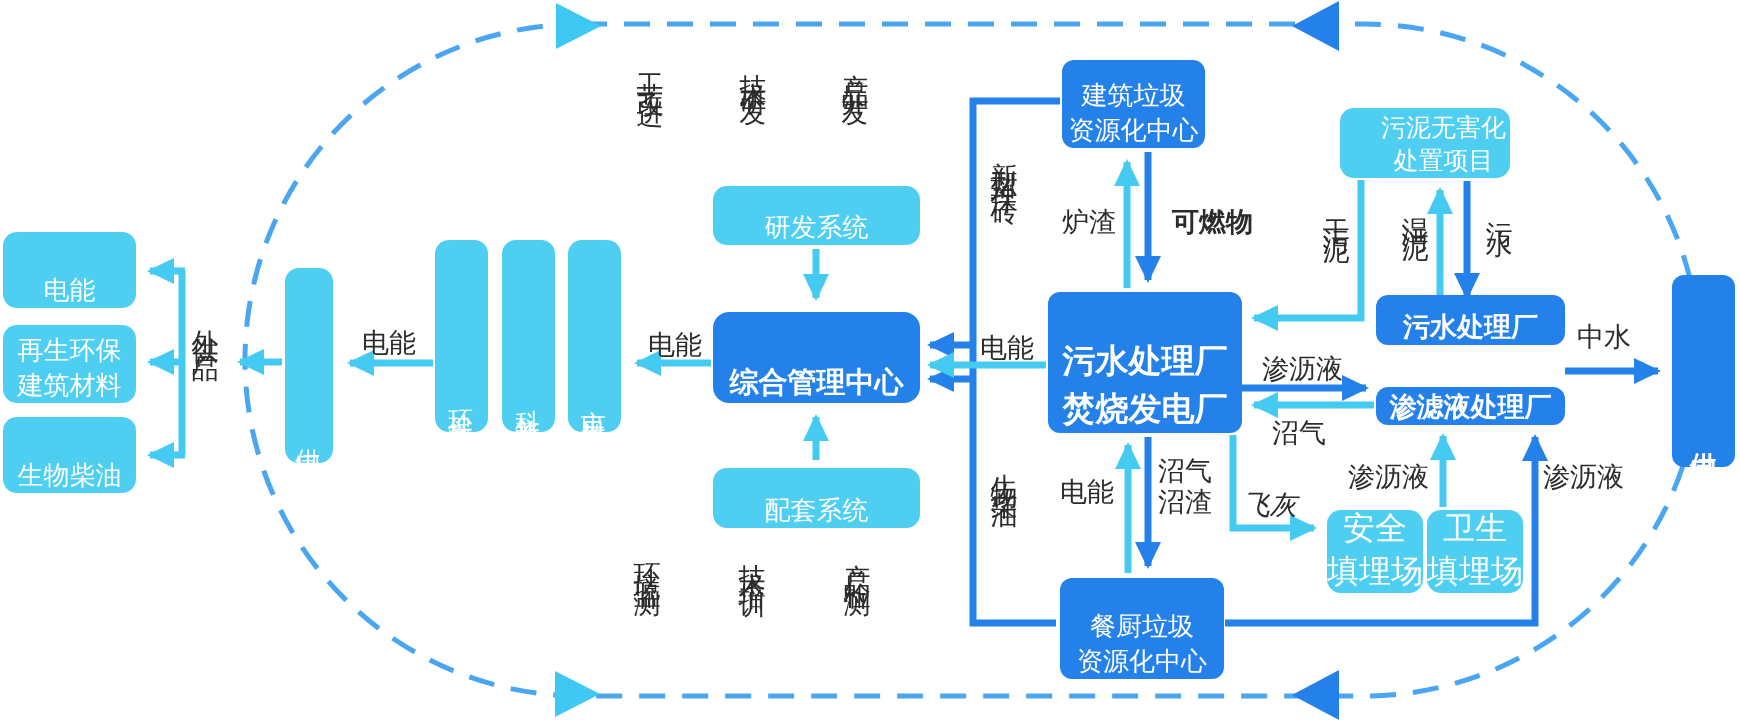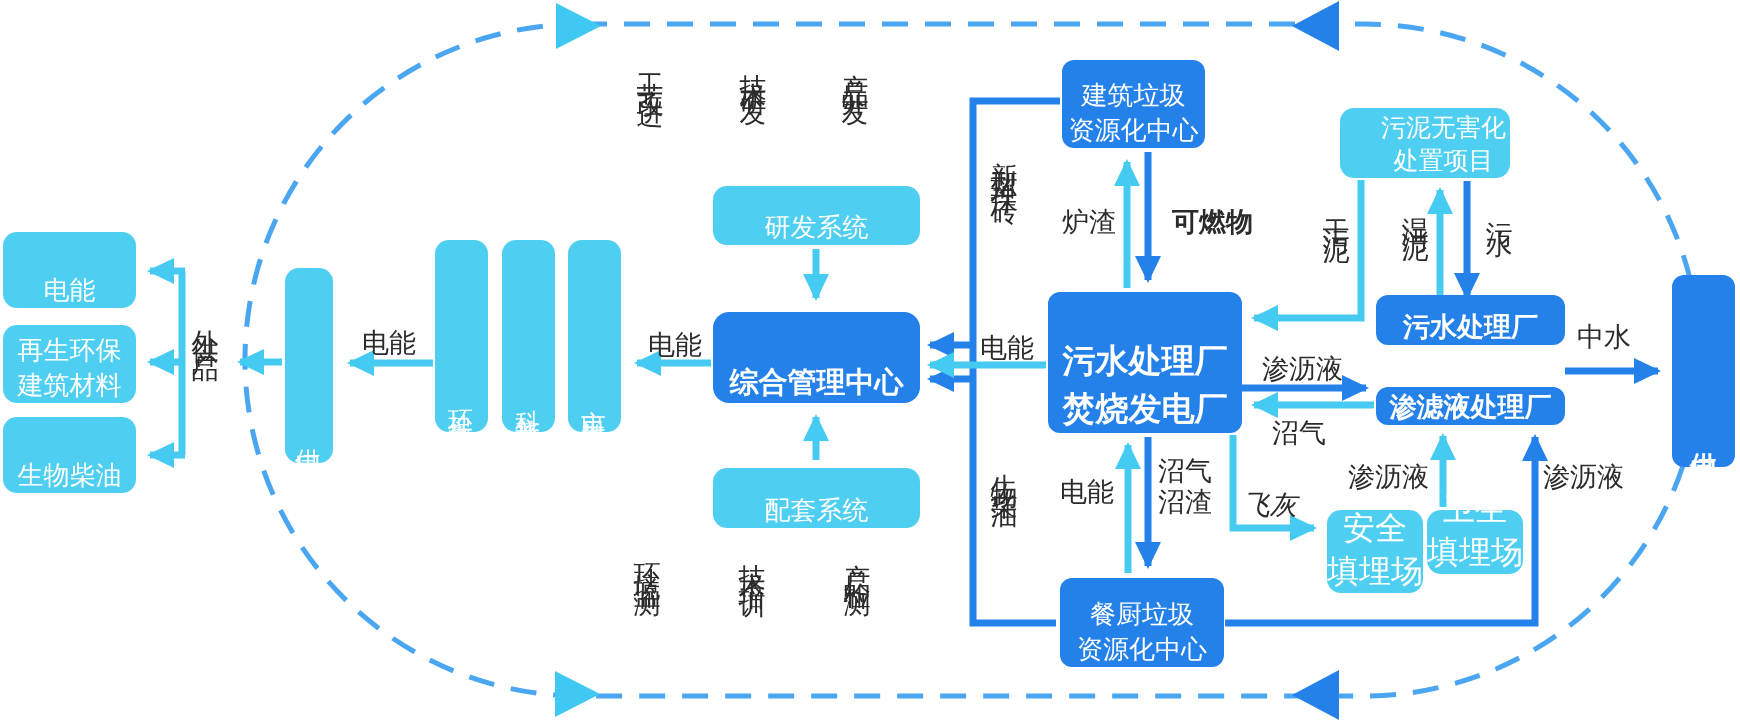--- a/index.html
+++ b/index.html
@@ -152,7 +152,7 @@
     <span>安全
 填埋场</span>
   </div>
-  <div class="box cyan f24 lh" style="left:1427px;top:510px;width:96px;height:64px;">
+  <div class="box cyan f24 lh" style="left:1427px;top:510px;width:96px;height:83px;">
     <span>卫生
 填埋场</span>
   </div>

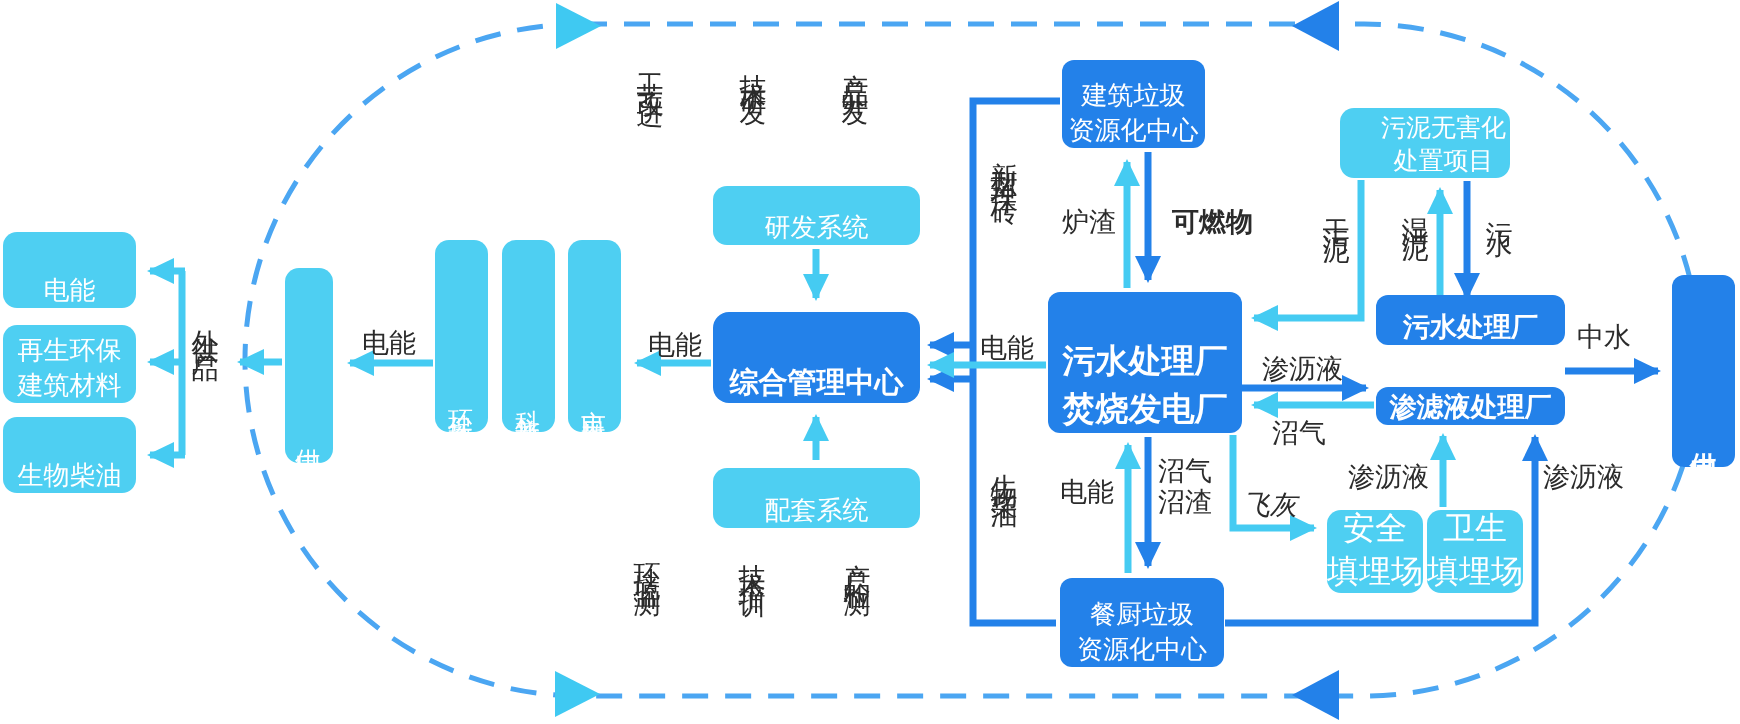--- a/index.html
+++ b/index.html
@@ -130,7 +130,7 @@
     <span>污水处理厂
 焚烧发电厂</span>
   </div>
-  <div class="box dark f26 lh" style="left:1060px;top:578px;width:164px;height:89px;">
+  <div class="box dark f26 lh" style="left:1060px;top:578px;width:164px;height:101px;">
     <span>餐厨垃圾
 资源化中心</span>
   </div>

